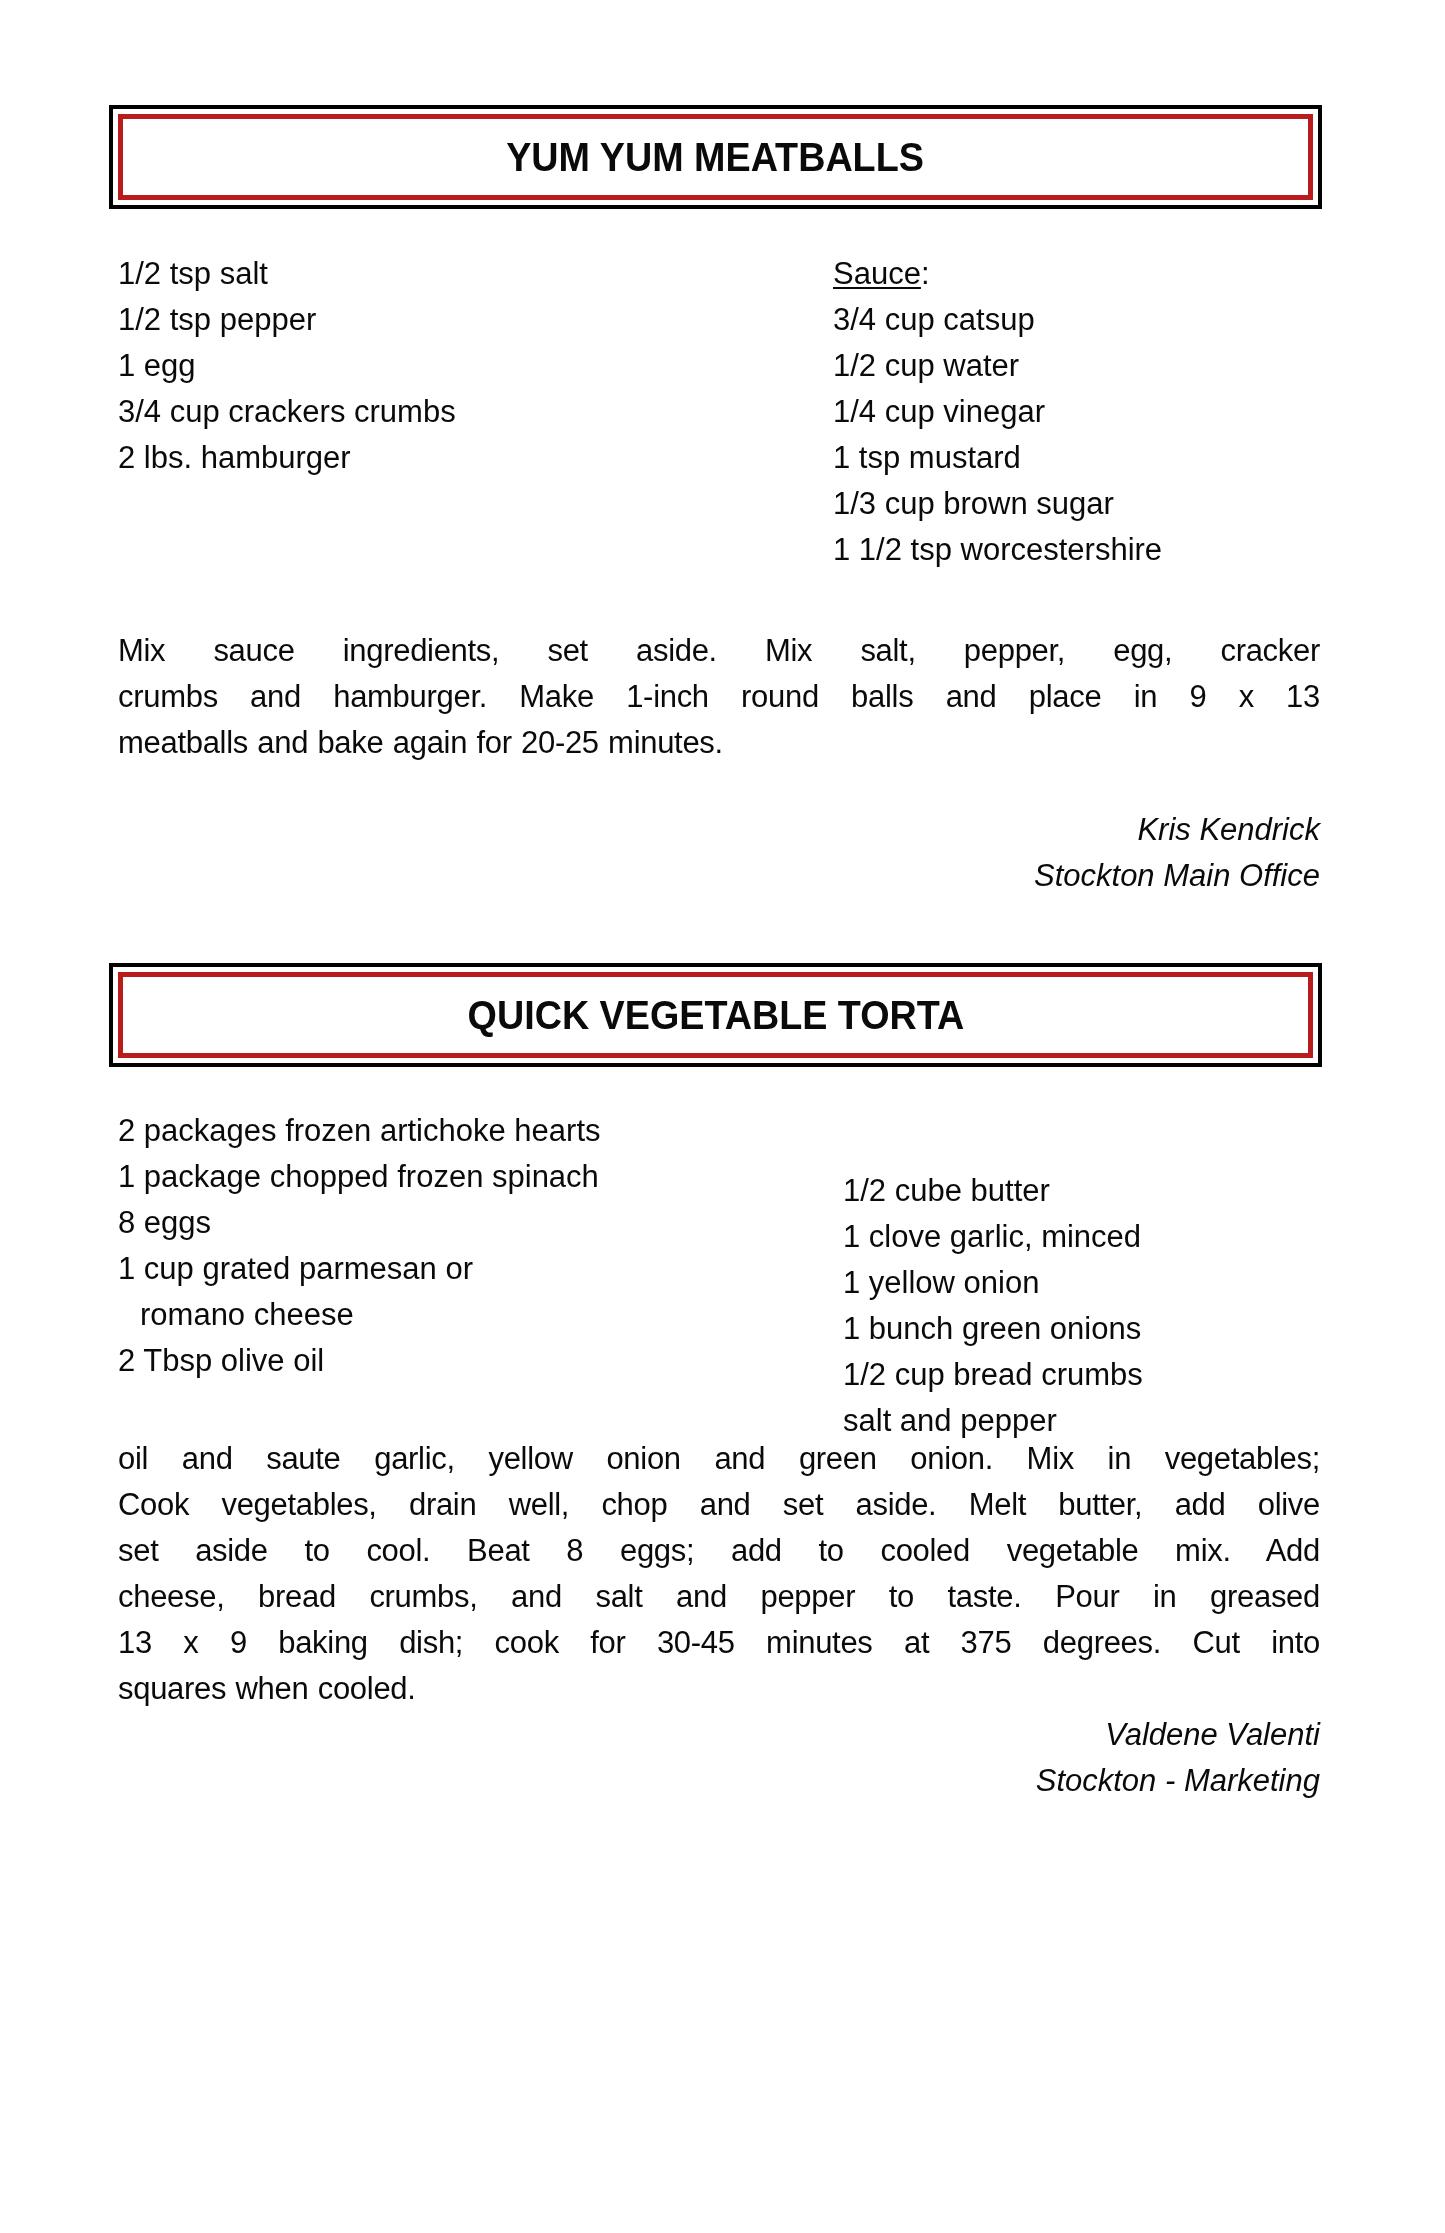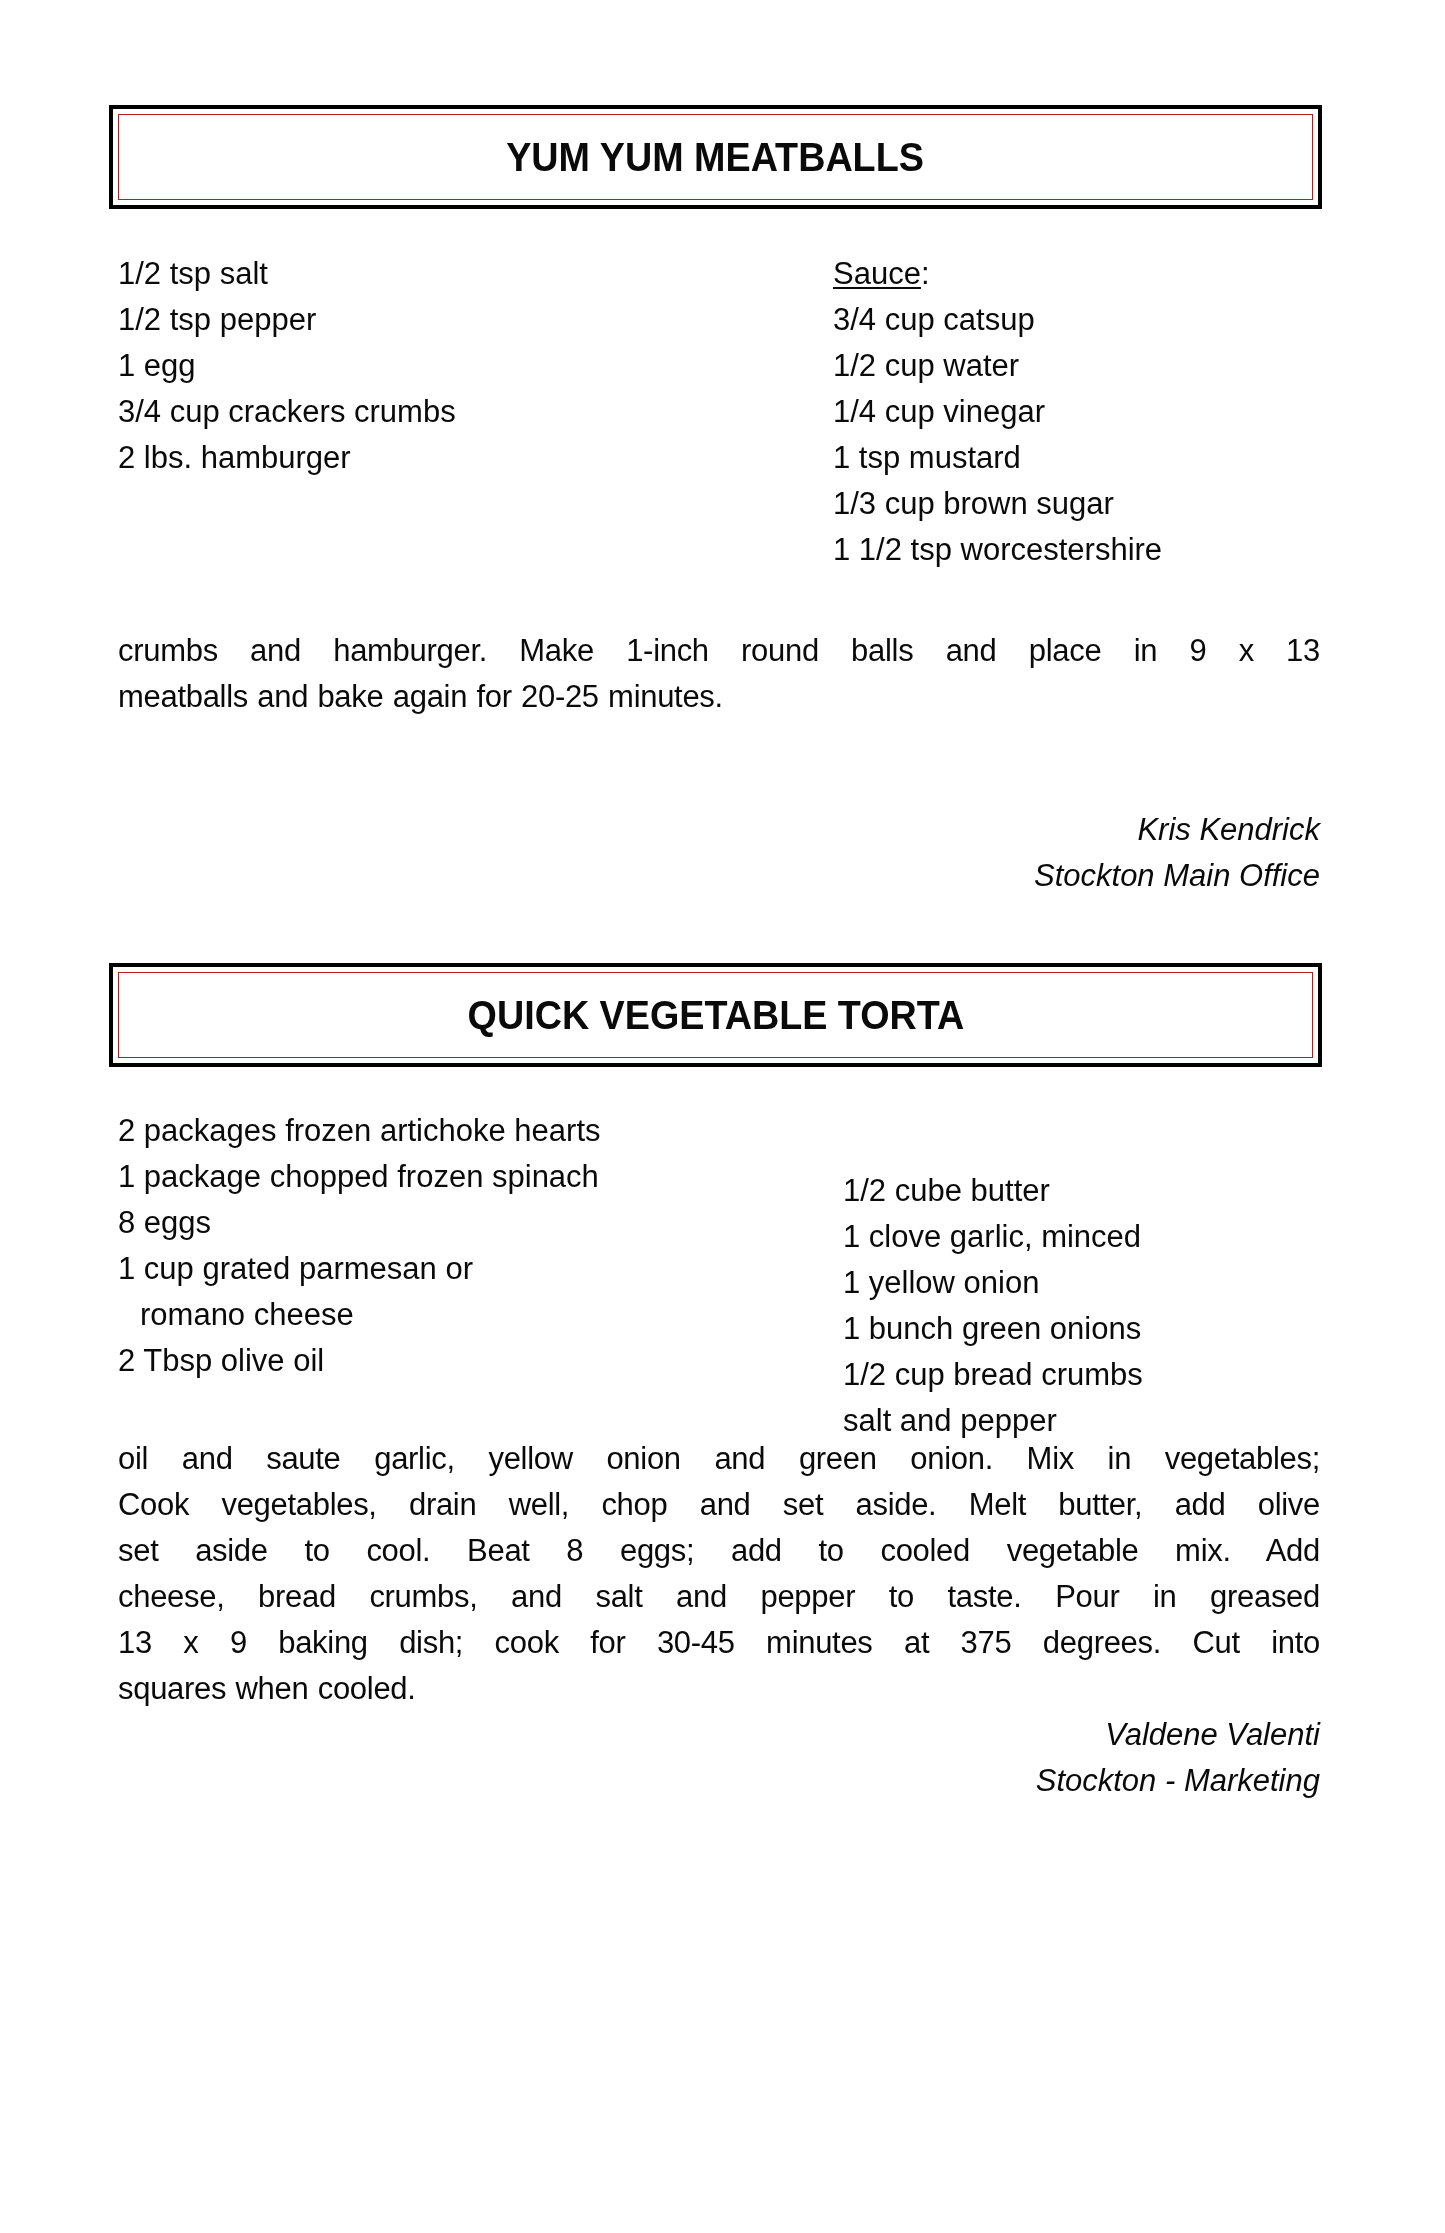--- a/index.html
+++ b/index.html
@@ -13,7 +13,7 @@
   }
   .title-box .inner {
     position: absolute; left: 5px; right: 5px; top: 5px; bottom: 5px;
-    border: 1px solid #b91c1c;
+    border: 5px solid #b91c1c;
     display: flex; align-items: center; justify-content: center;
   }
   .title-text {

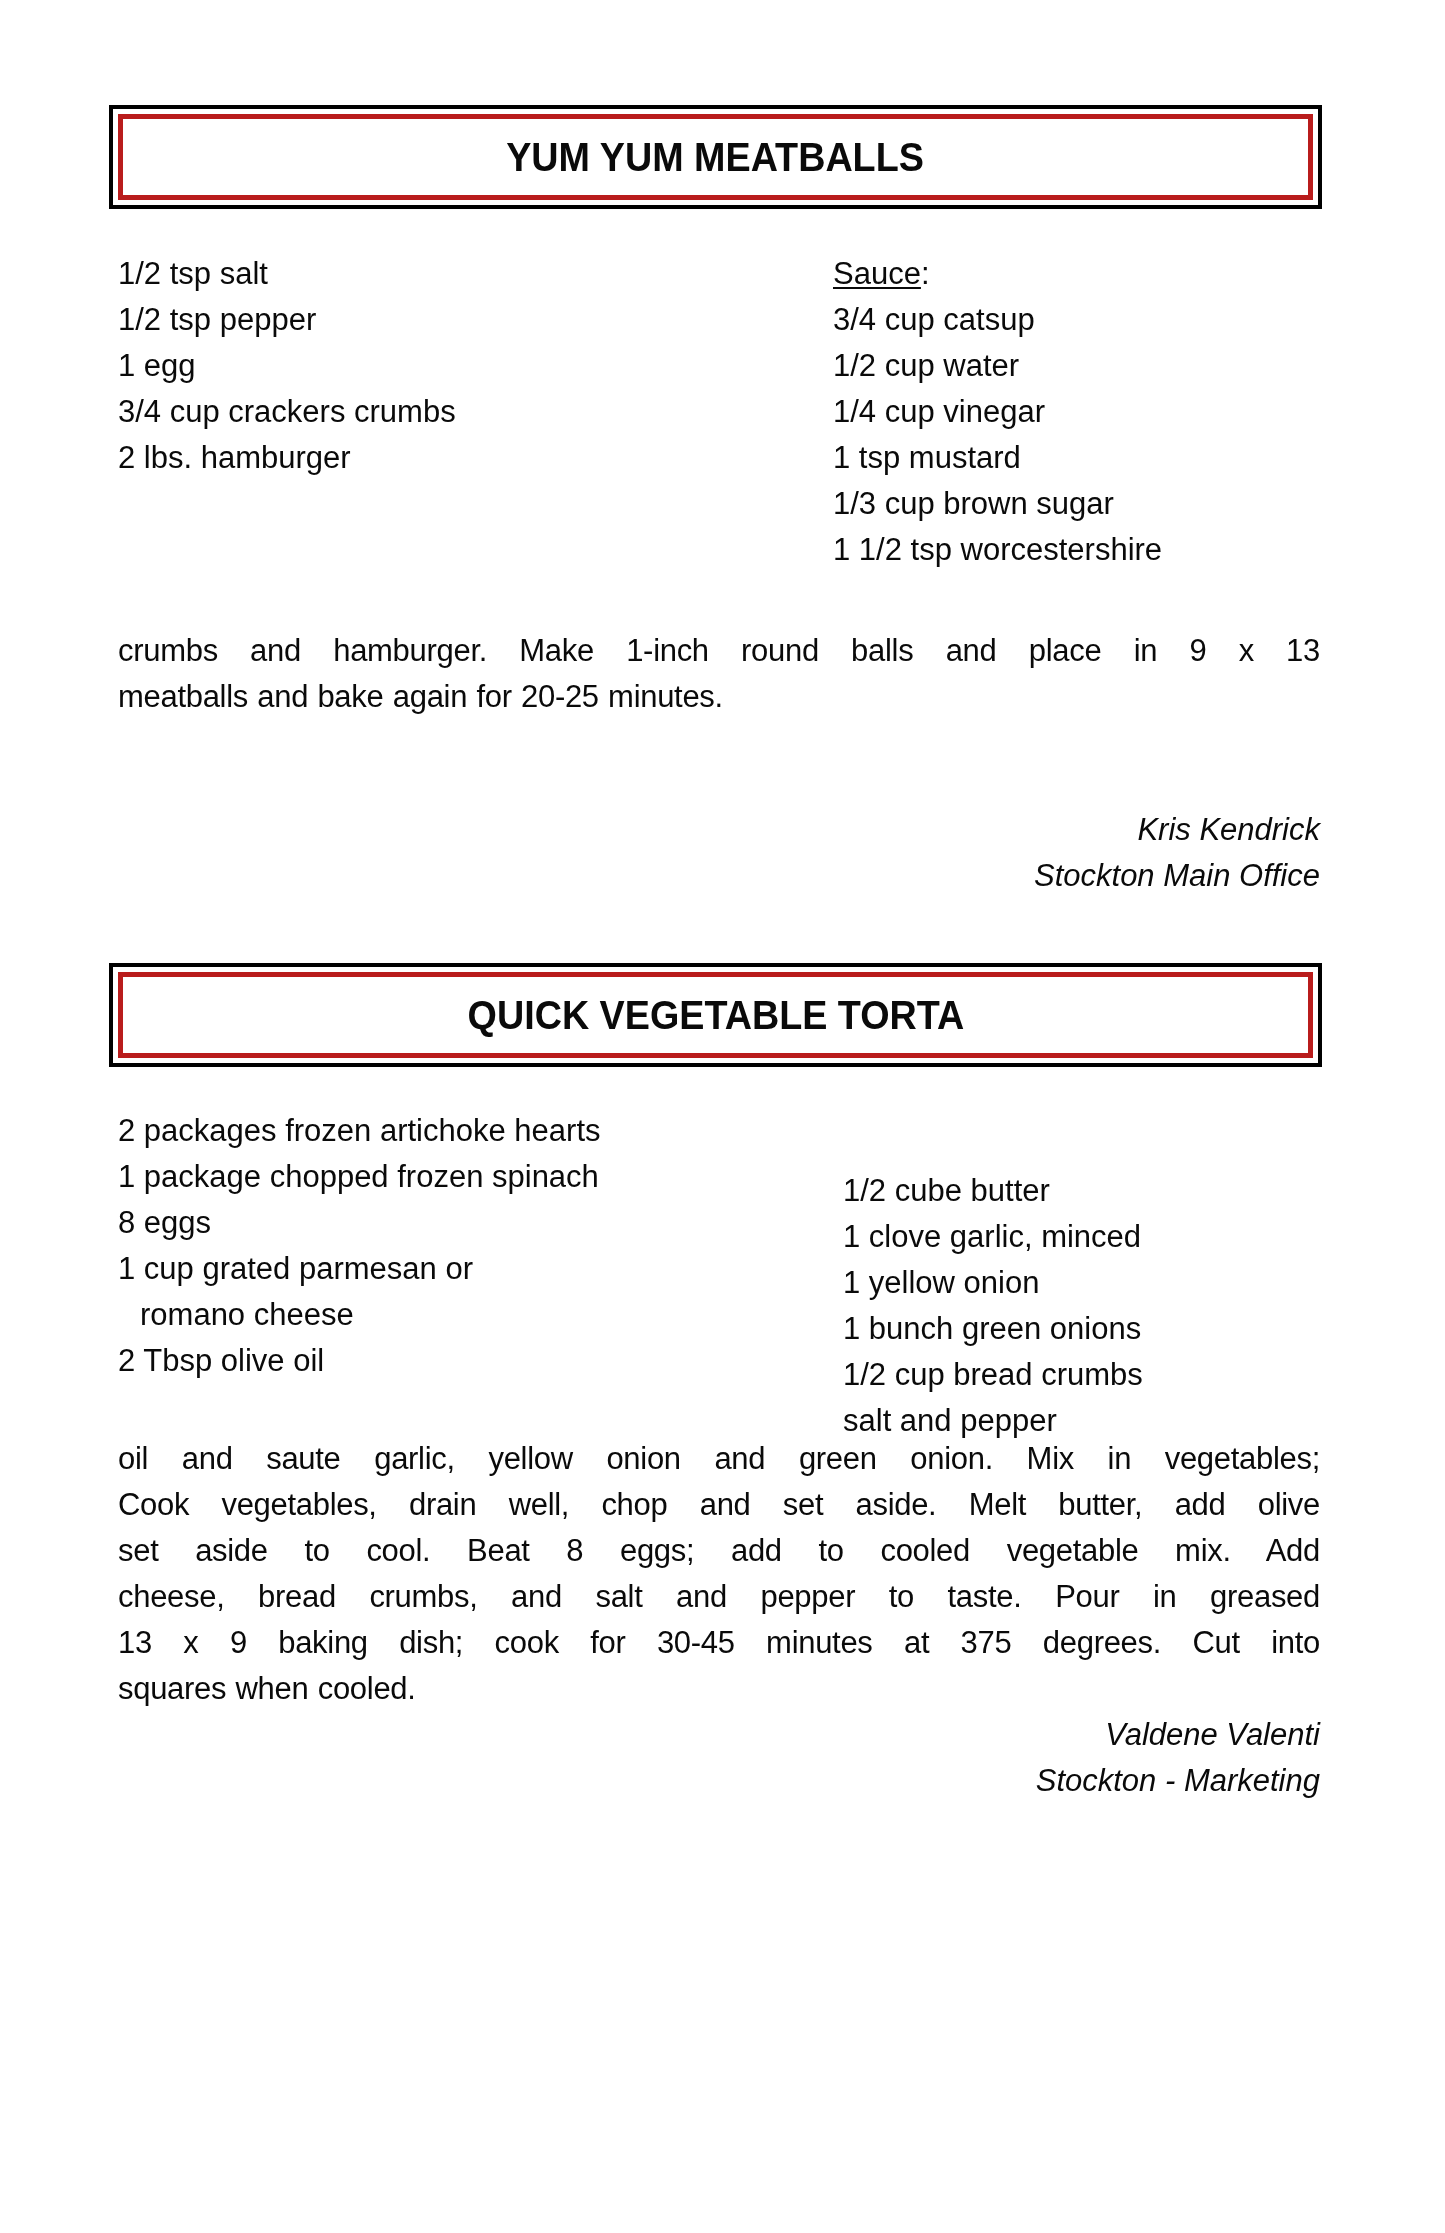--- a/index.html
+++ b/index.html
@@ -66,6 +66,7 @@
 </div>
 
 <div class="para" style="top:628px;">
+  <span class="line">Mix sauce ingredients, set aside.  Mix salt, pepper, egg, cracker</span>
   <span class="line">crumbs and hamburger.  Make 1-inch round balls and place in 9 x 13</span>
   <span class="line last">meatballs and bake again for 20-25 minutes.</span>
 </div>

